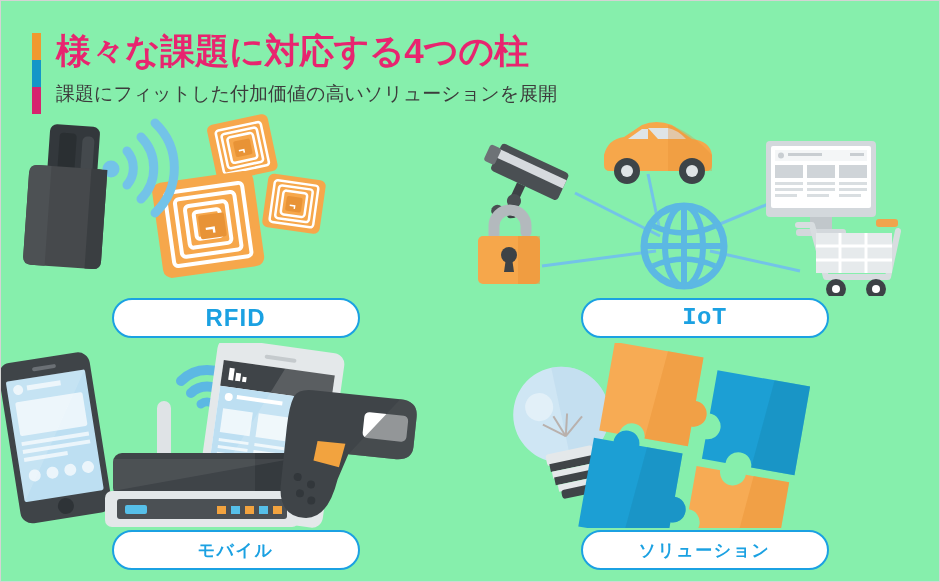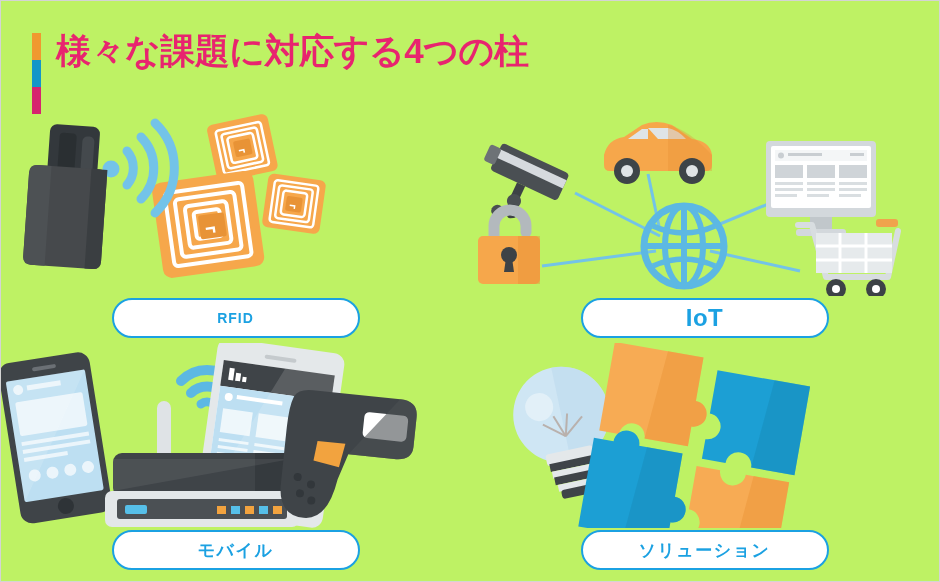--- a/index.html
+++ b/index.html
@@ -14,7 +14,7 @@
     width:940px;height:582px;
     box-sizing:border-box;
     border:1px solid #d4d4d4;
-    background:#bef264;
+    background:#86efac;
     overflow:hidden;
   }
 

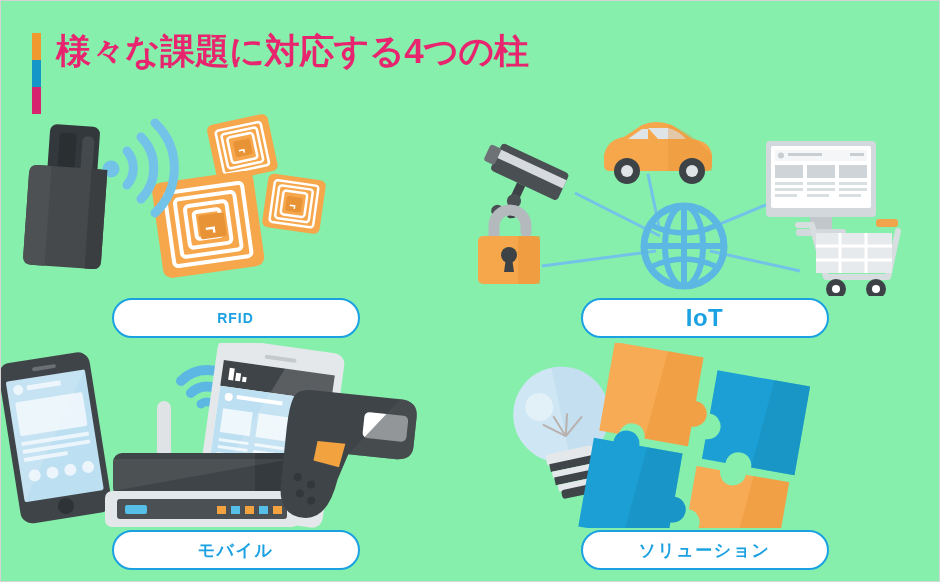--- a/index.html
+++ b/index.html
@@ -81,6 +81,7 @@
       <div class="accent-seg seg-magenta"></div>
     </div>
     <div class="title">様々な課題に対応する4つの柱</div>
+    <div class="subtitle">課題にフィットした付加価値の高いソリューションを展開</div>
   </div>
 
   <div class="grid">

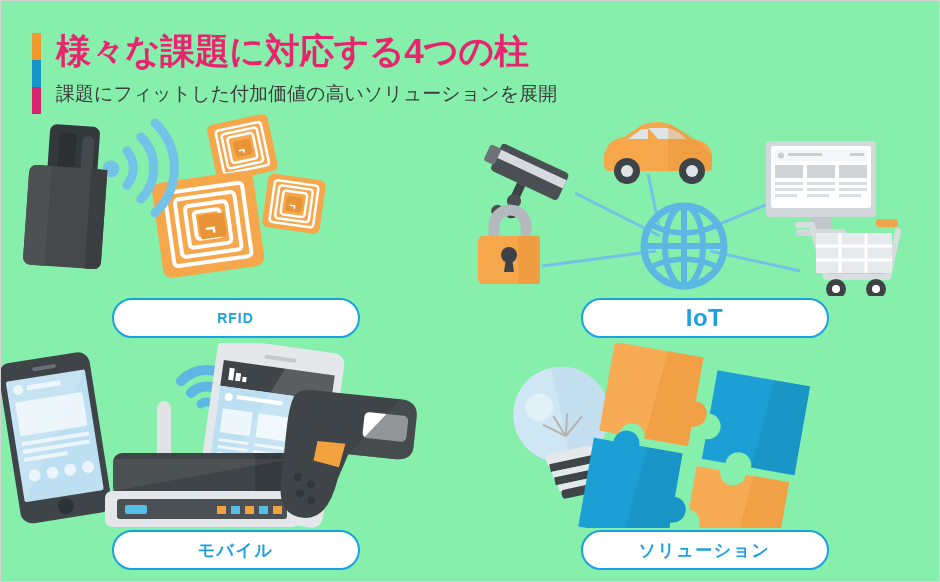--- a/index.html
+++ b/index.html
@@ -63,7 +63,7 @@
     box-sizing:border-box;
   }
   .pill-label{
-    color:#1ba1e2;font-weight:bold;font-size:14px;
+    color:#1ba1e2;font-weight:bold;font-size:24px;
     letter-spacing:1px;line-height:1;white-space:nowrap;
   }
   .pill-label.serif{font-family:Liberation Sans, sans-serif;font-size:24px;letter-spacing:0.5px;}

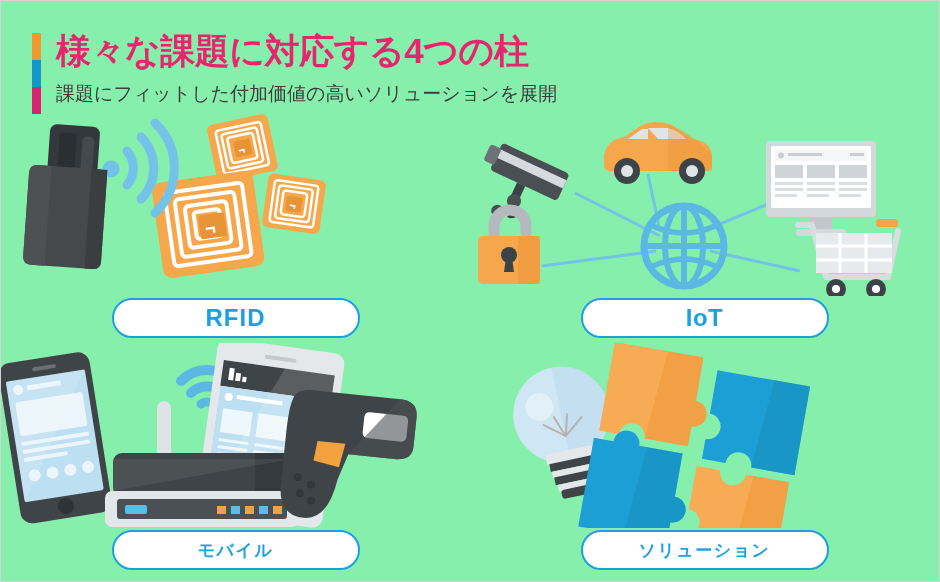--- a/index.html
+++ b/index.html
@@ -66,7 +66,7 @@
     color:#1ba1e2;font-weight:bold;font-size:24px;
     letter-spacing:1px;line-height:1;white-space:nowrap;
   }
-  .pill-label.serif{font-family:Liberation Sans, sans-serif;font-size:24px;letter-spacing:0.5px;}
+  .pill-label.serif{font-family:Liberation Mono, monospace;font-size:24px;letter-spacing:0.5px;}
   .pill-label.jp{font-size:17px;letter-spacing:1.5px;}
 </style>
 </head>

